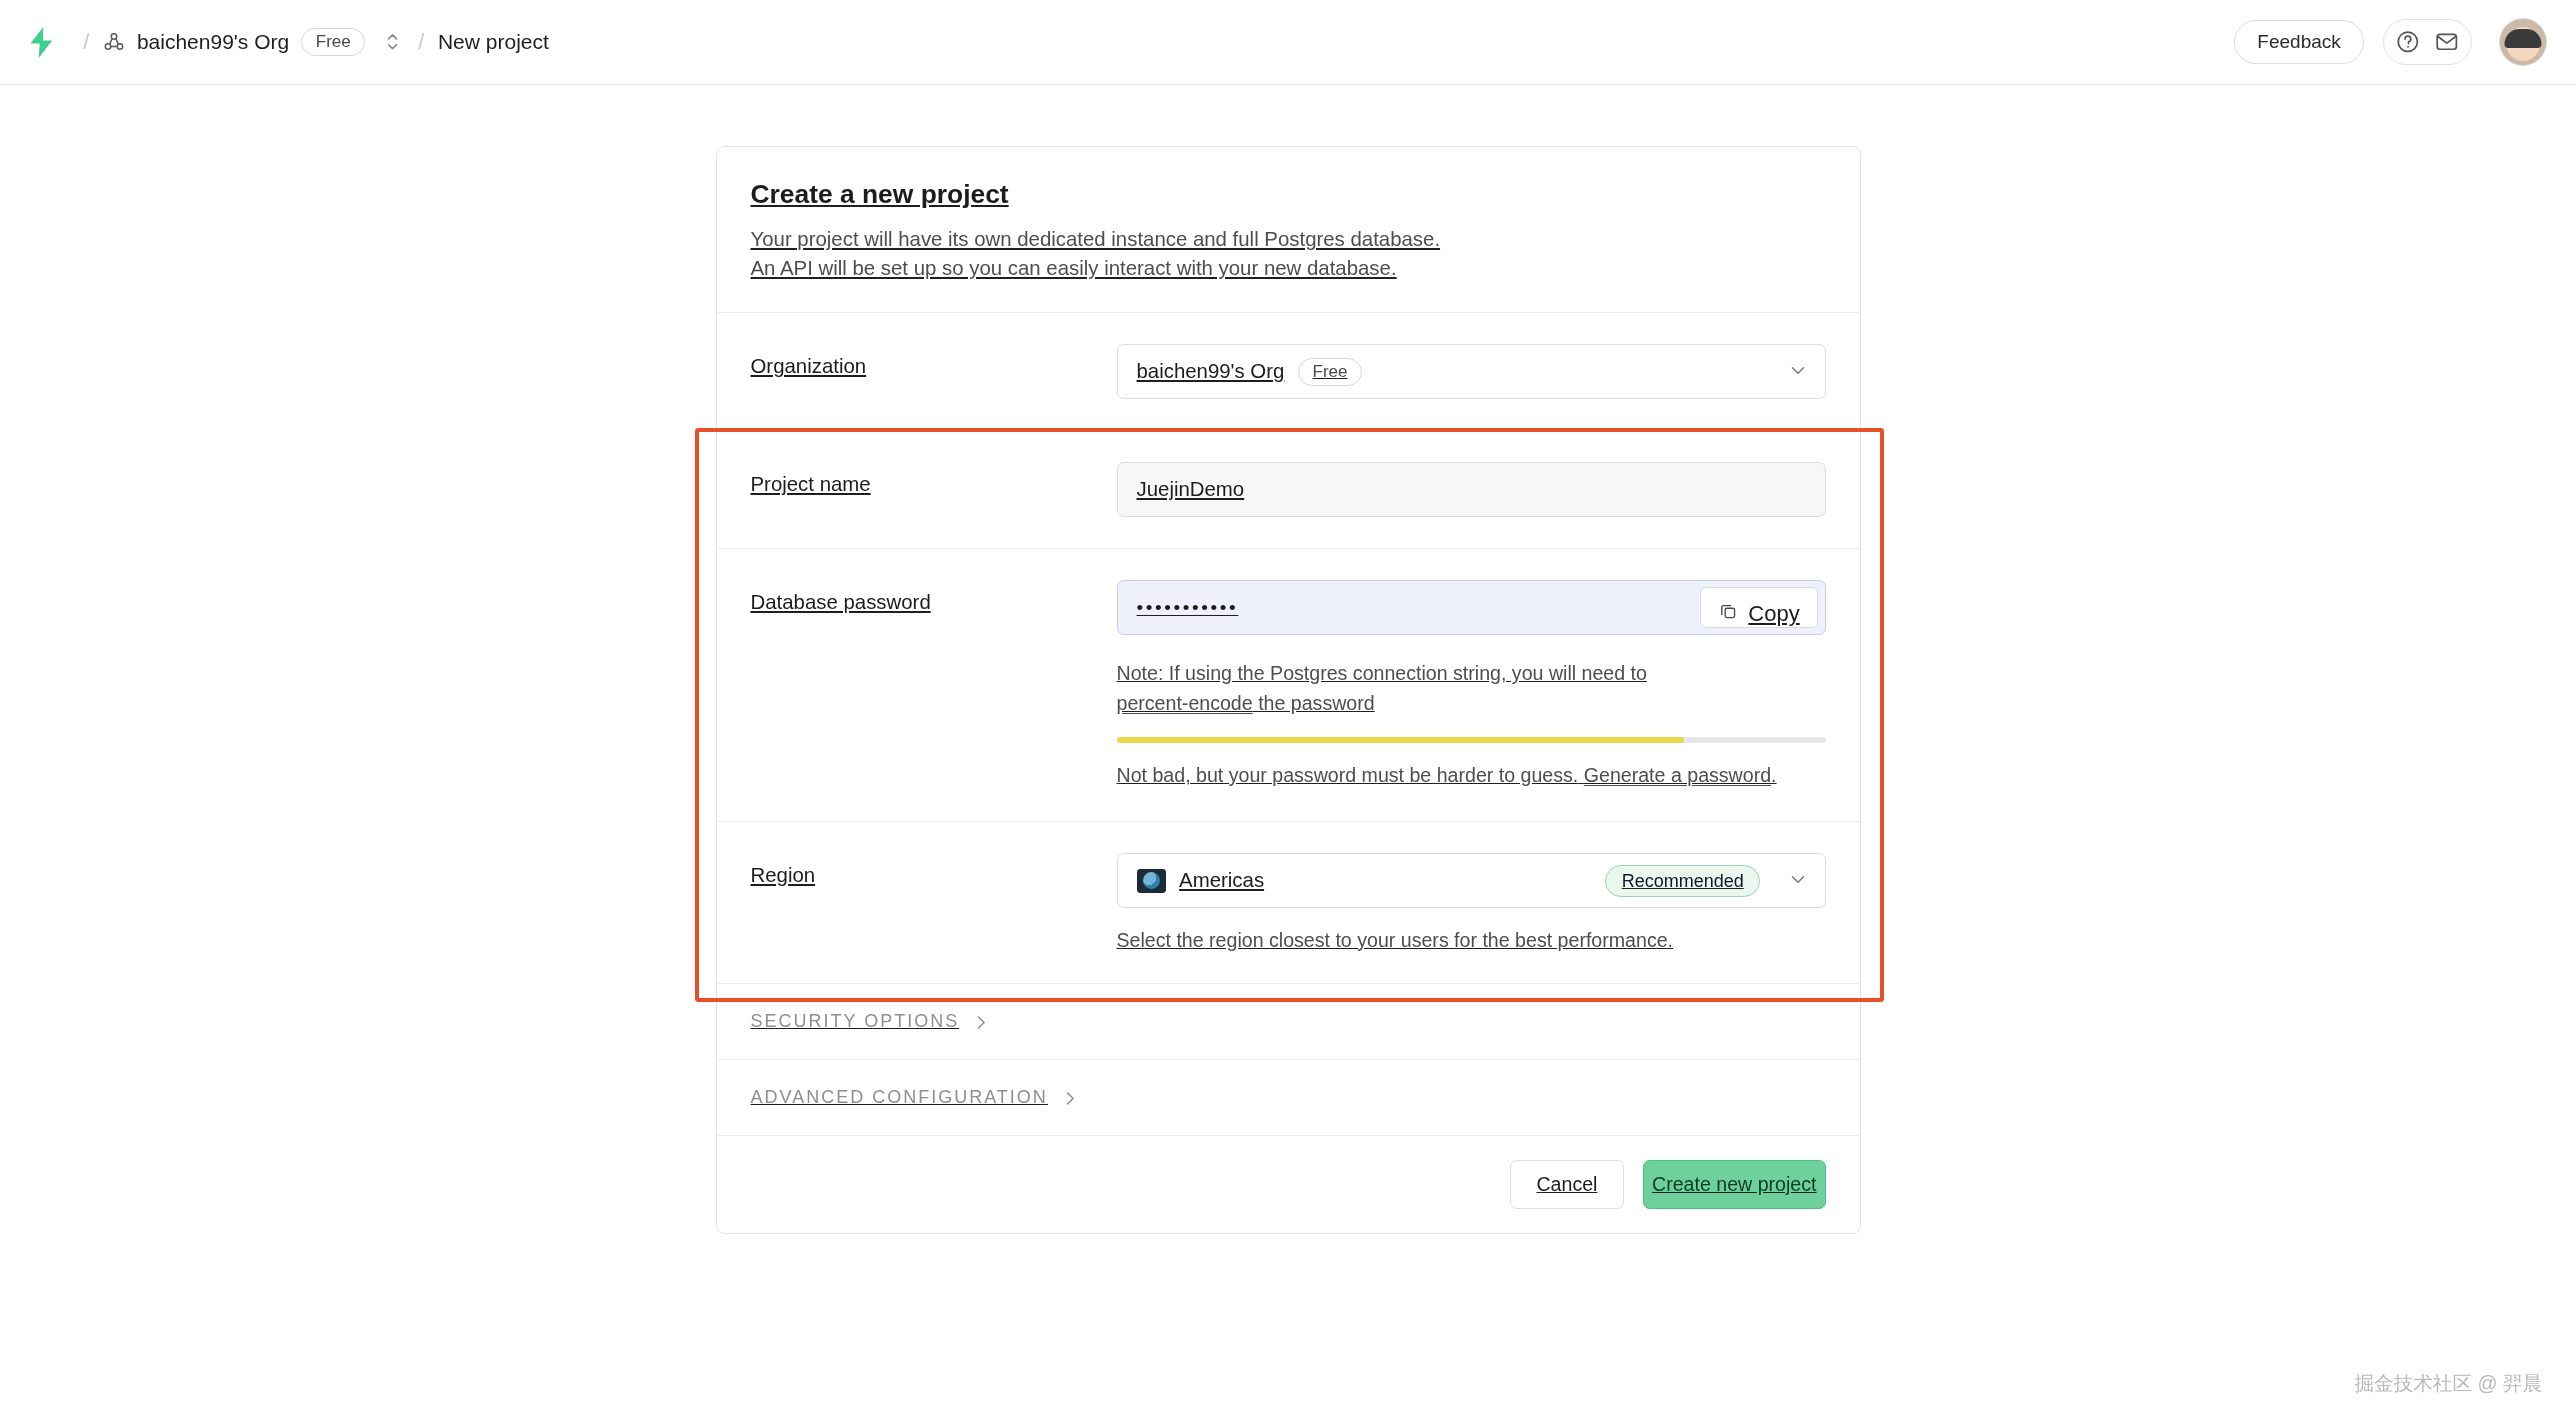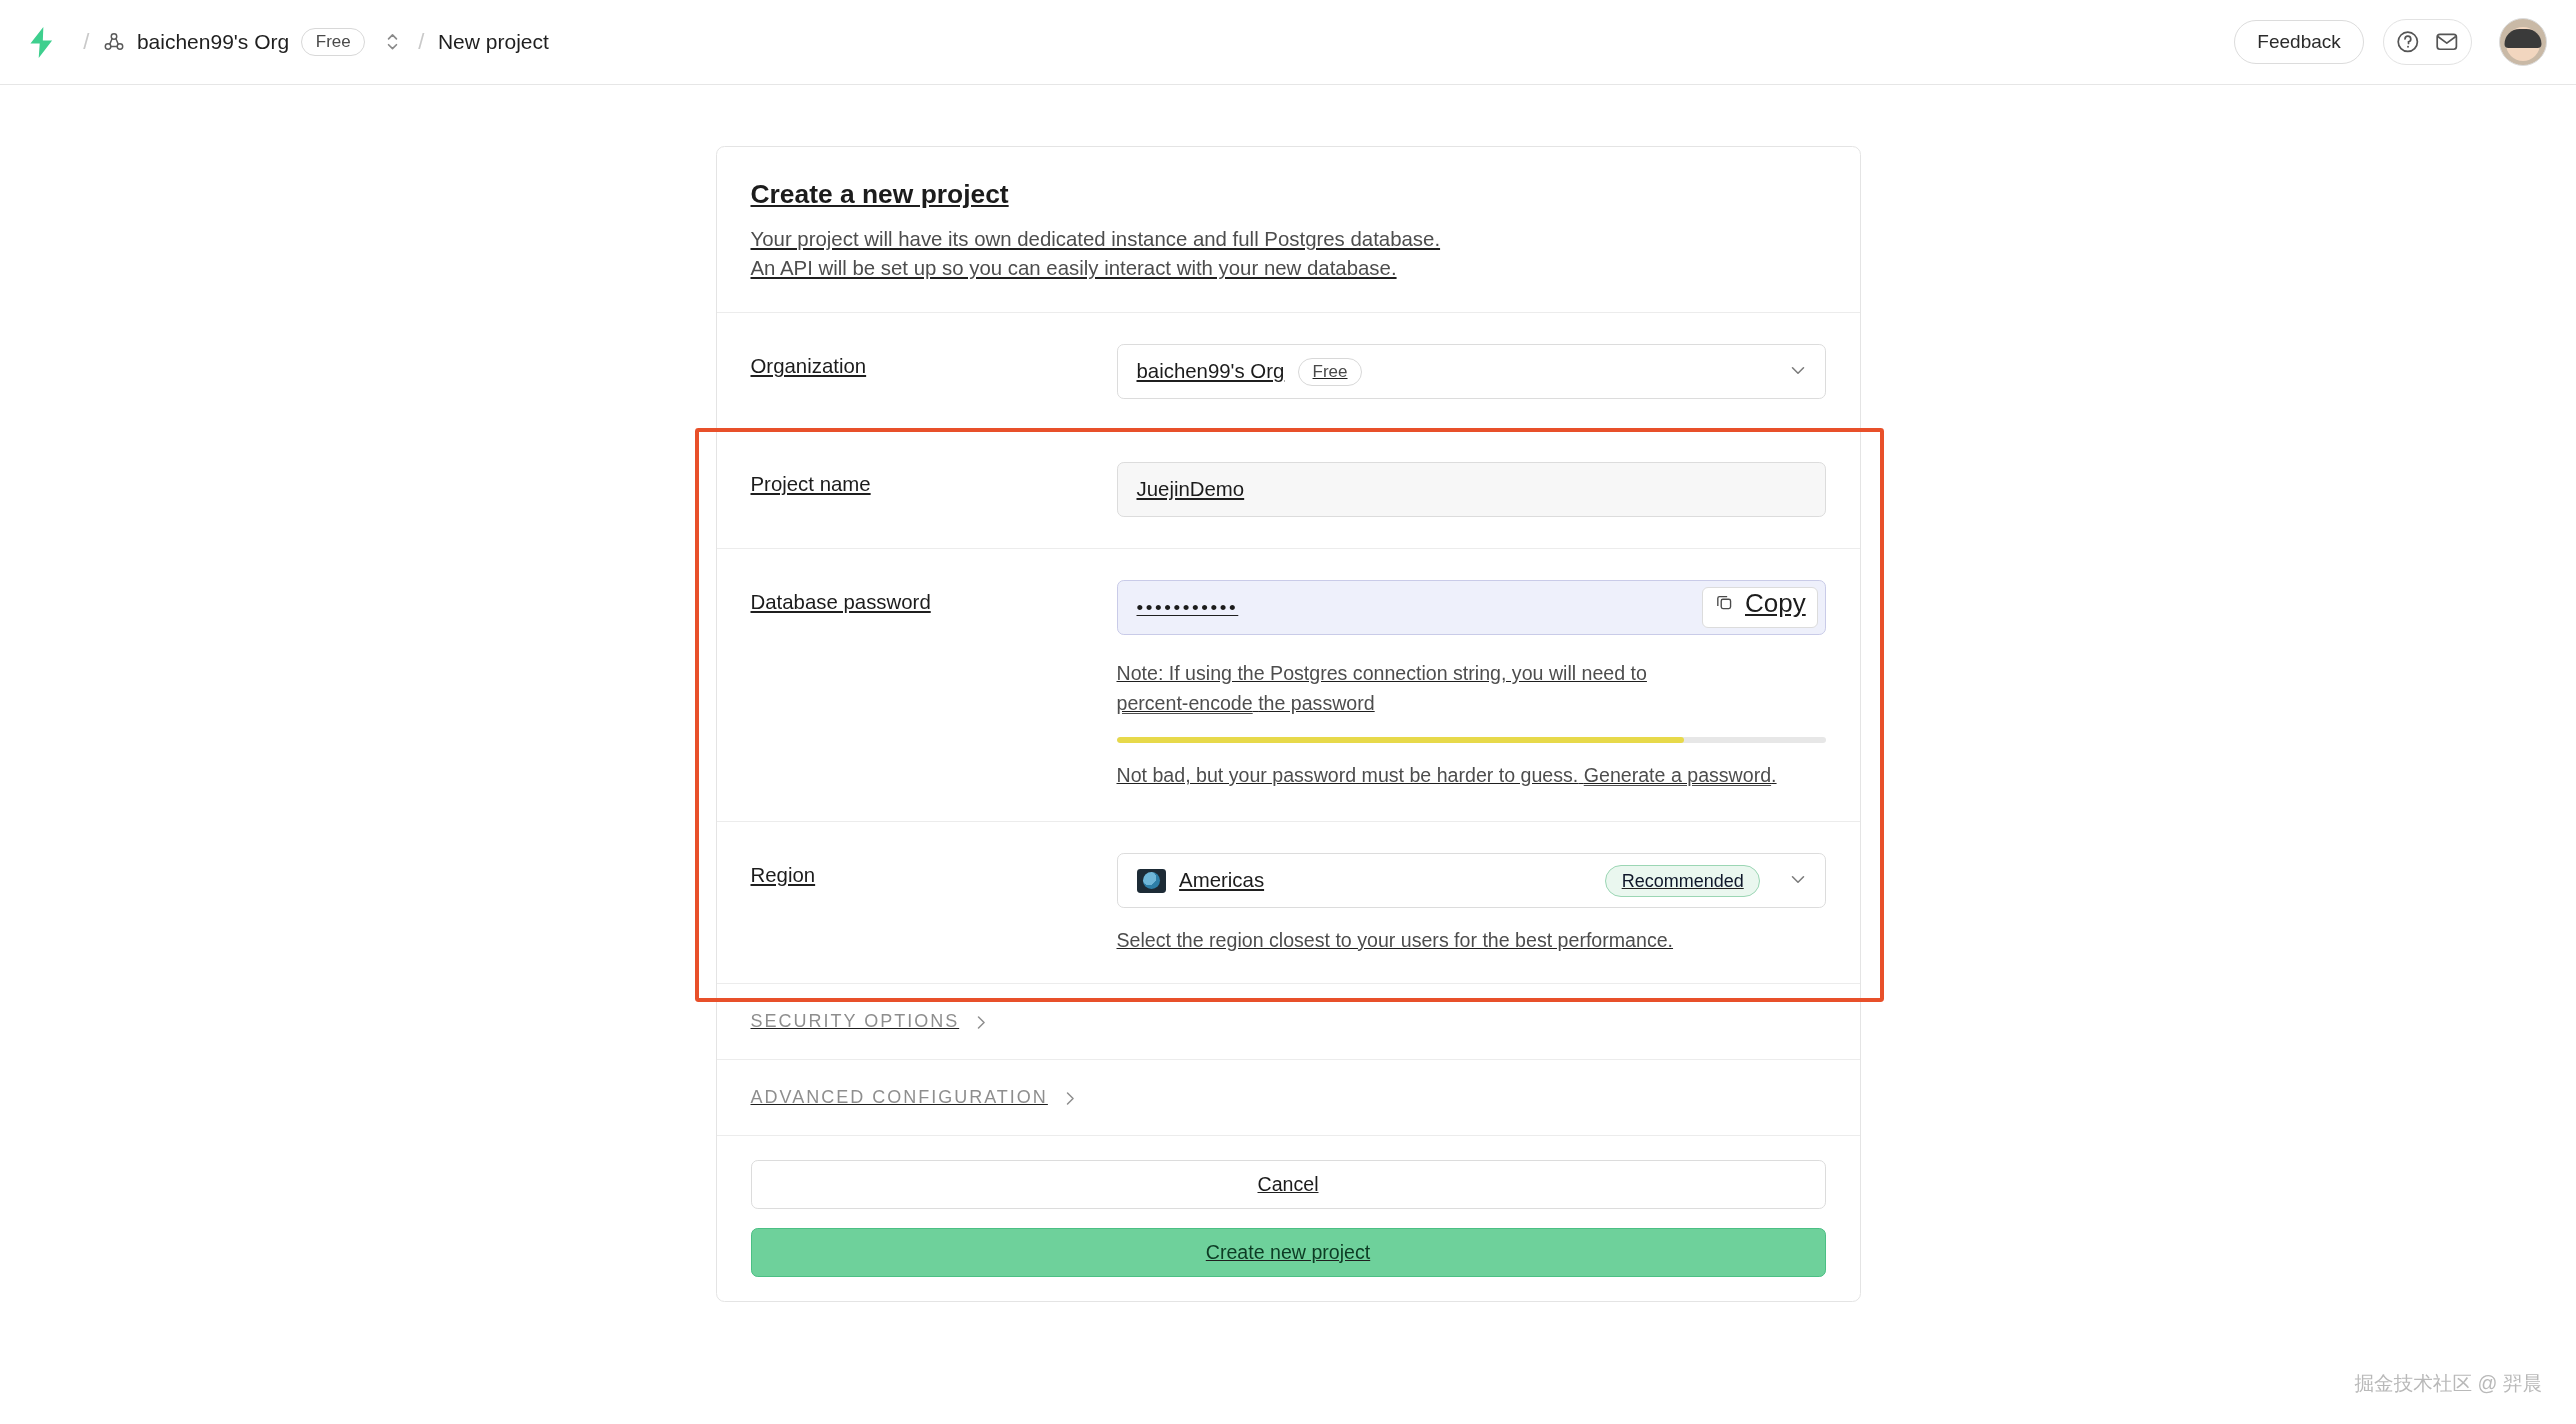--- a/index.html
+++ b/index.html
@@ -229,10 +229,10 @@
     background: #fff;
     height: 41px;
     display: flex;
-    align-items: flex-start;
+    align-items: flex-end;
     gap: 10.2px;
-    padding: 0 11px;
-    font-size: 26px;
+    padding: 0 17px;
+    font-size: 22px;
     color: #1c1c1c;
     cursor: pointer;
   }

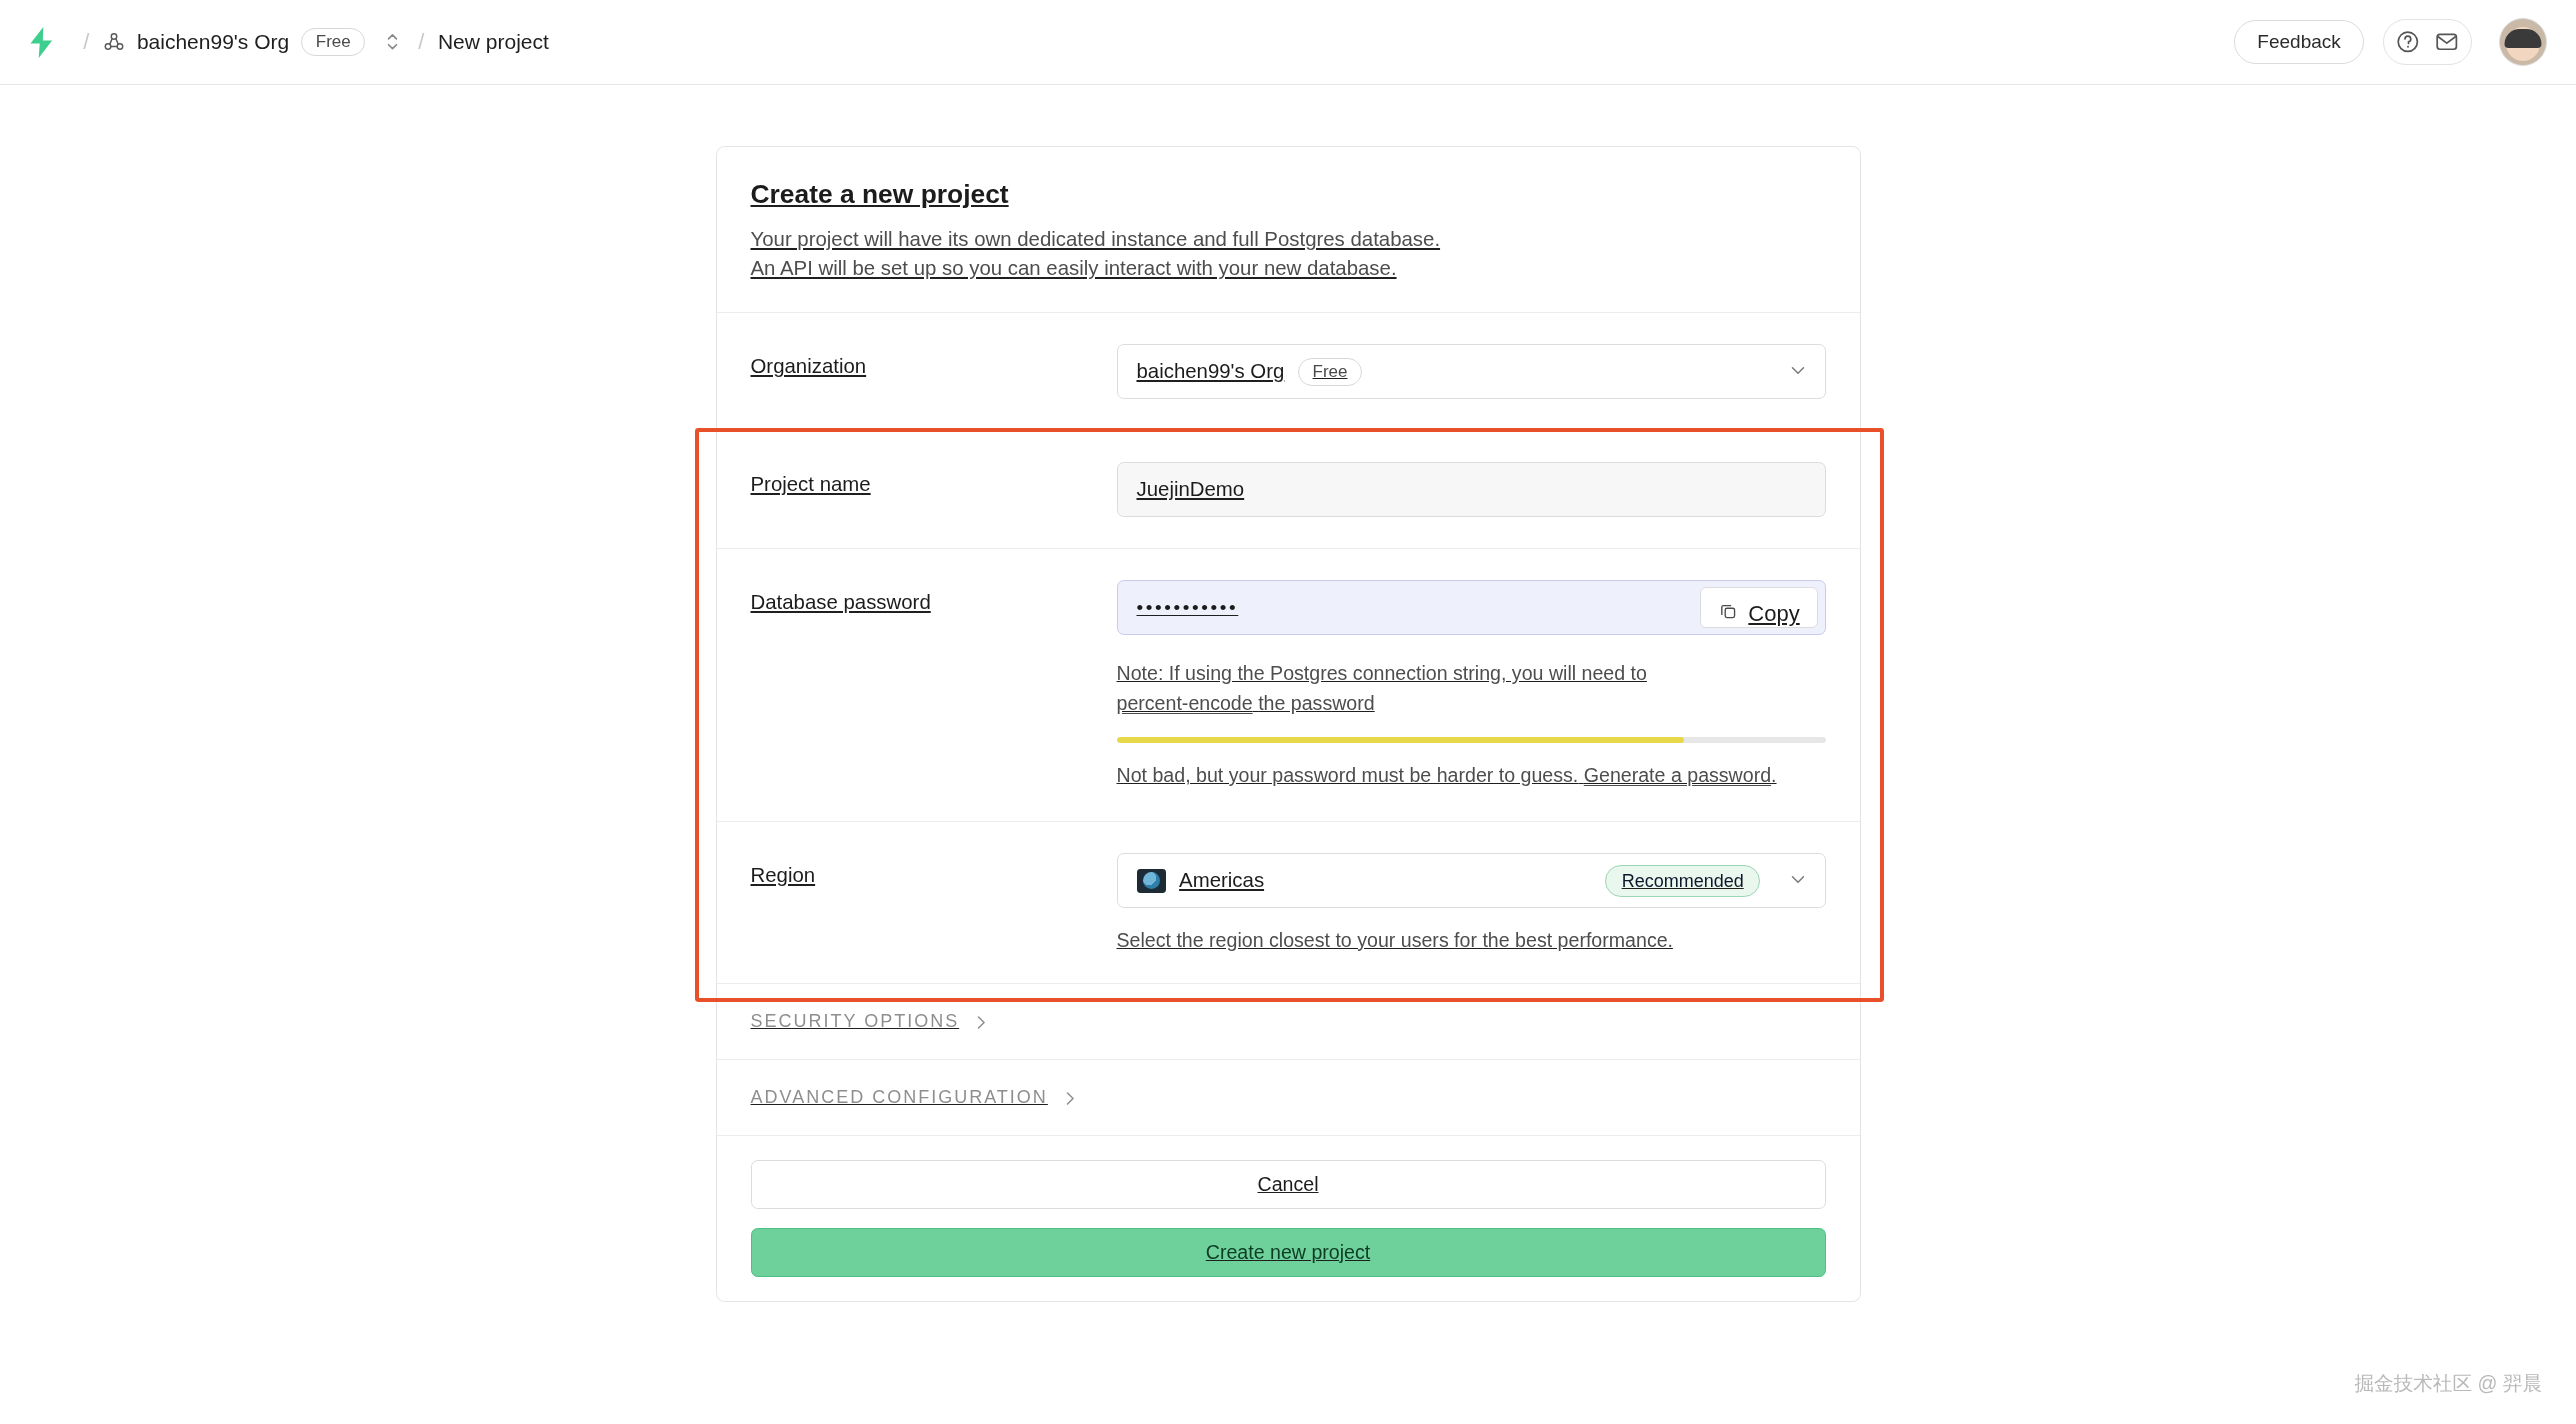--- a/index.html
+++ b/index.html
@@ -313,7 +313,6 @@
     display: flex;
     justify-content: flex-end;
     gap: 19px;
-    flex-direction: column;
   }
   .btn-cancel {
     border: 0.9px solid #dcdcdc;

